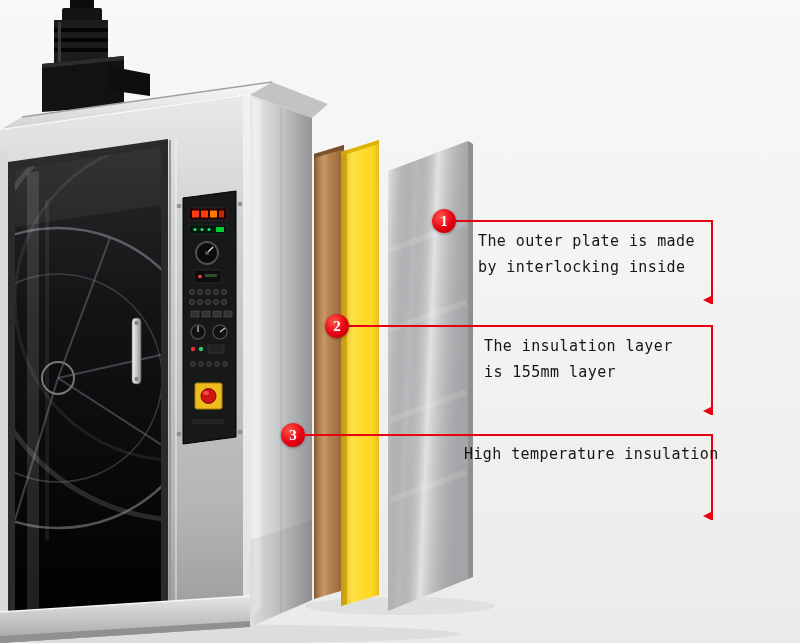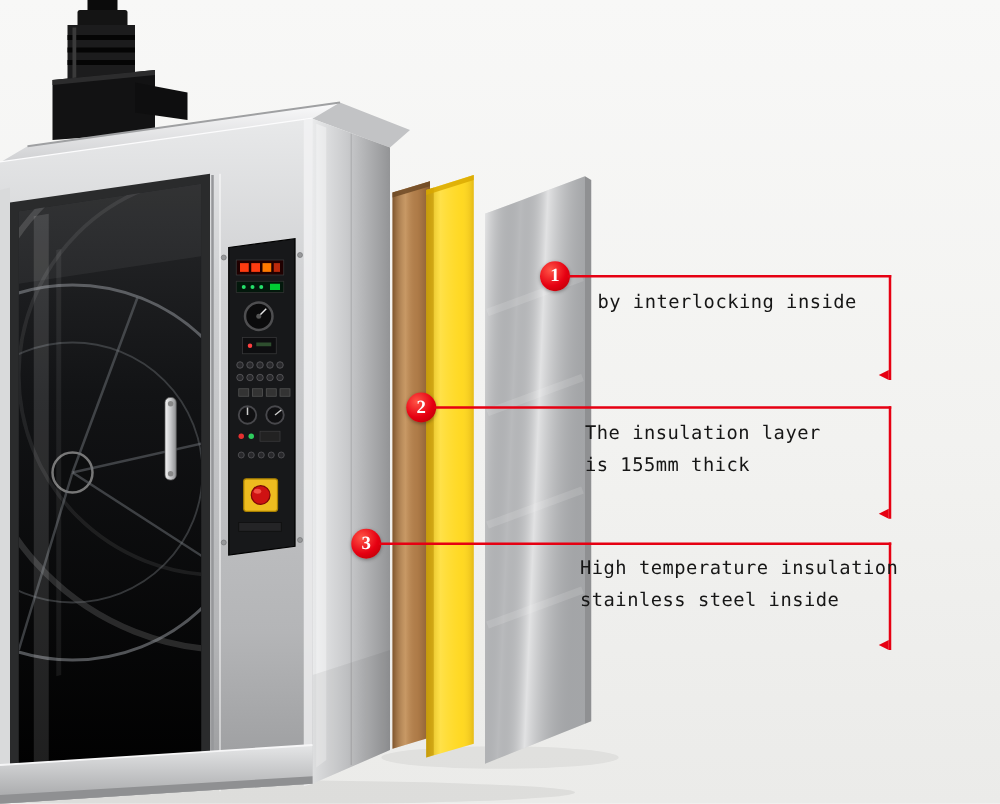--- a/index.html
+++ b/index.html
@@ -256,6 +256,7 @@
     <div class="vline"></div>
     <div class="vtick"></div>
     <div class="ctext">
+      <div>The outer plate is made</div>
       <div>by interlocking inside</div>
     </div>
   </div>

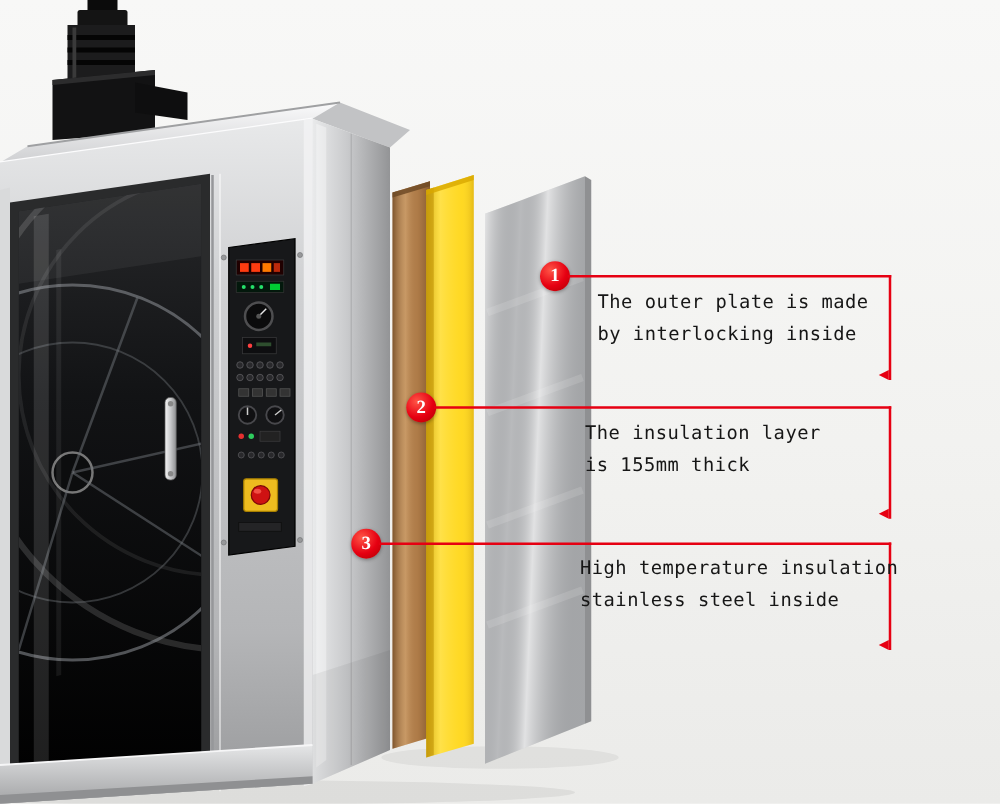--- a/index.html
+++ b/index.html
@@ -42,7 +42,7 @@
   .c2 .hline{left:347px;top:325px;width:366px;}
   .c2 .vline{left:711px;top:325px;height:90px;}
   .c2 .vtick{left:703px;top:407px;}
-  .c2 .ctext{left:468px;top:333px;}
+  .c2 .ctext{left:484px;top:333px;}
   
   .c3 .badge{left:281px;top:423px;}
   .c3 .hline{left:303px;top:434px;width:410px;}

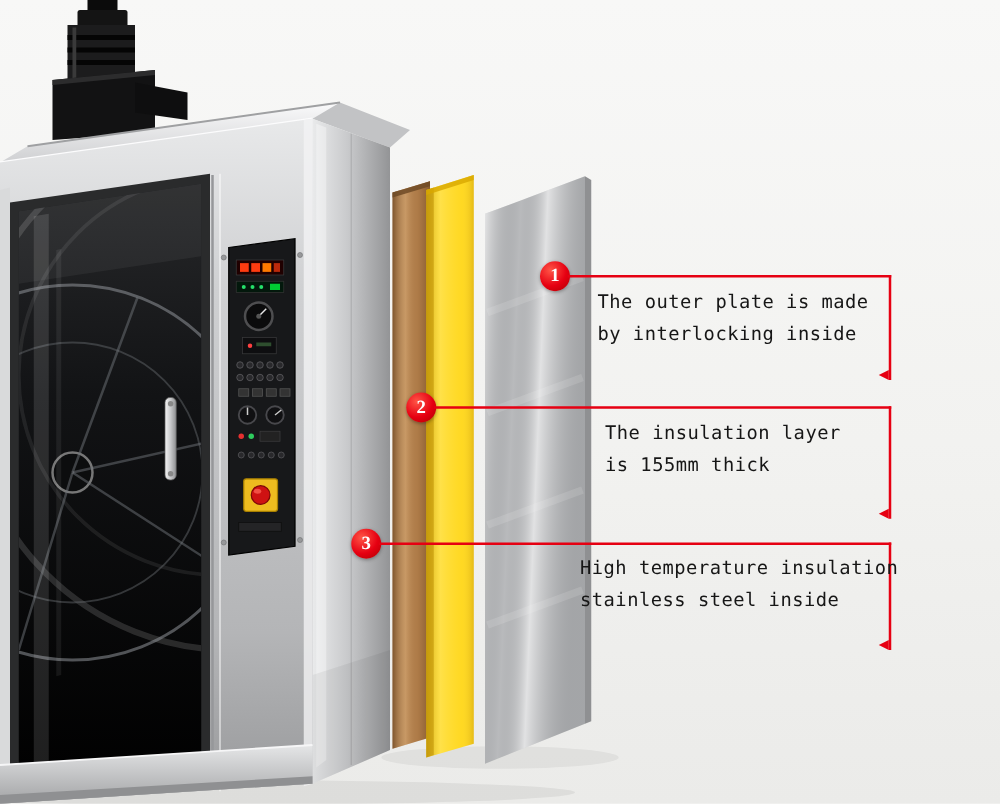--- a/index.html
+++ b/index.html
@@ -268,7 +268,7 @@
     <div class="vtick"></div>
     <div class="ctext">
       <div>The insulation layer</div>
-      <div>is 155mm thick</div>
+      <div>is 155mm layer</div>
     </div>
   </div>
 

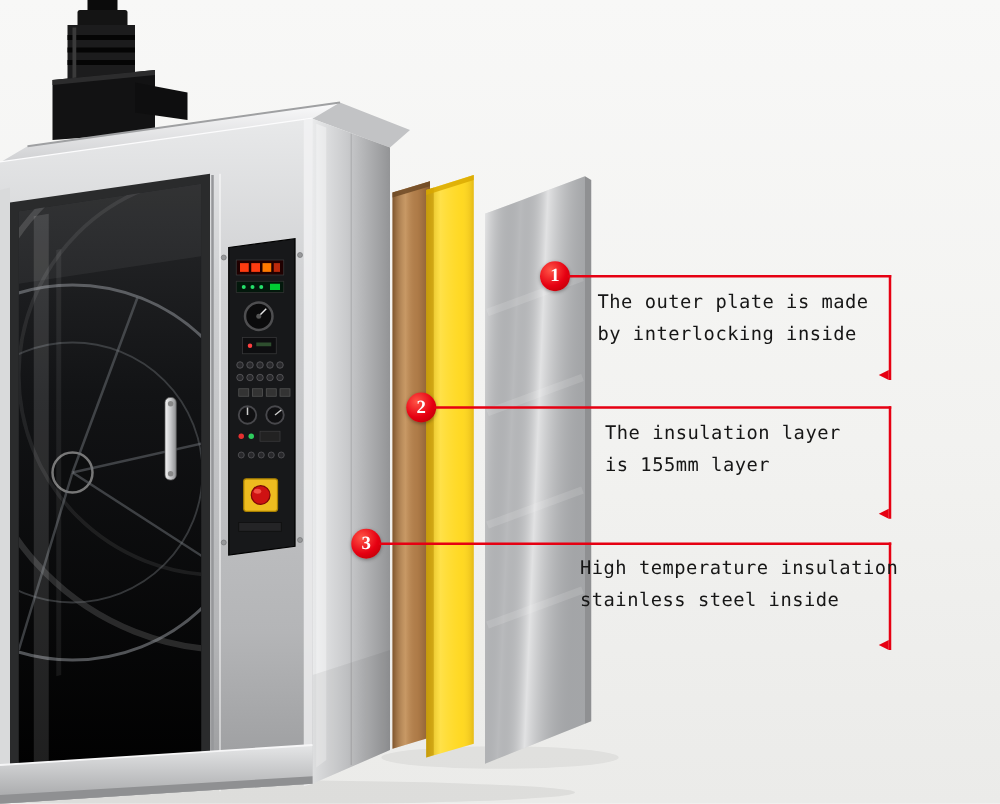--- a/index.html
+++ b/index.html
@@ -279,7 +279,6 @@
     <div class="vtick"></div>
     <div class="ctext">
       <div>High temperature insulation</div>
-      <div>stainless steel inside</div>
     </div>
   </div>
 

